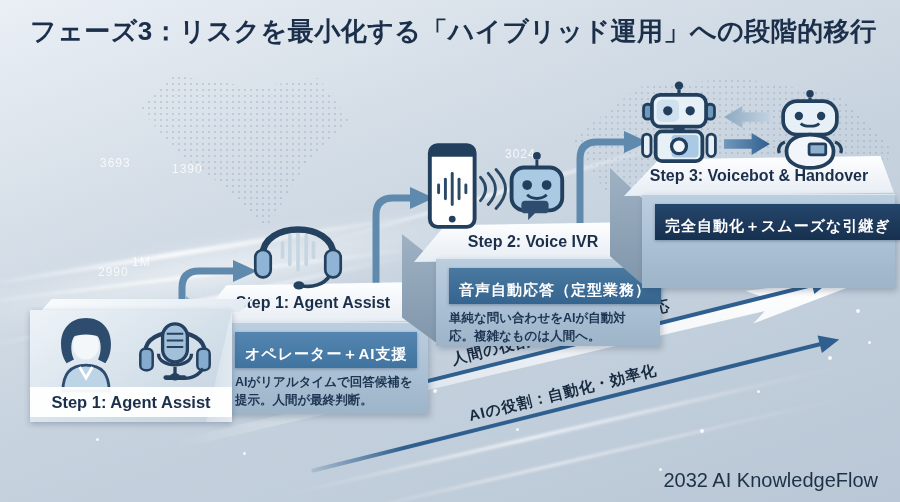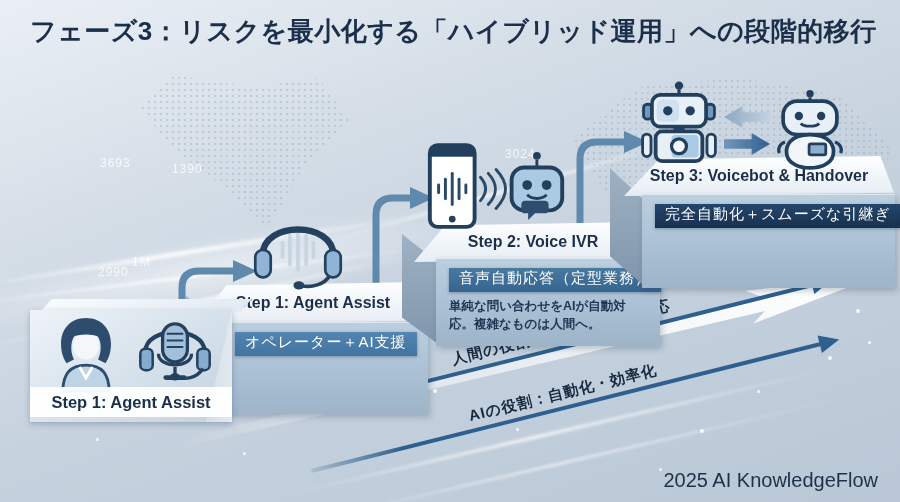--- a/index.html
+++ b/index.html
@@ -53,8 +53,8 @@
   #front1{left:222px;top:322px;width:206px;height:92px;}
   #front2{left:436px;top:258px;width:224px;height:88px;}
   #front3{left:642px;top:194px;width:253px;height:94px;}
-  .badge{display:inline-block;margin:10px 0 0 13px;padding:1px 10px 4px;font-size:15px;
-    font-weight:normal;color:#fff;letter-spacing:1px;box-shadow:0 1px 3px rgba(20,40,70,.35);
+  .badge{display:inline-block;margin:10px 0 0 13px;padding:13px 10px 4px;font-size:15px;
+    font-weight:bold;color:#fff;letter-spacing:1px;box-shadow:0 1px 3px rgba(20,40,70,.35);
     white-space:nowrap;}
   #badge1{background:linear-gradient(180deg,#5585b2,#40749f);}
   #badge2{background:linear-gradient(180deg,#49799f,#35648f);}

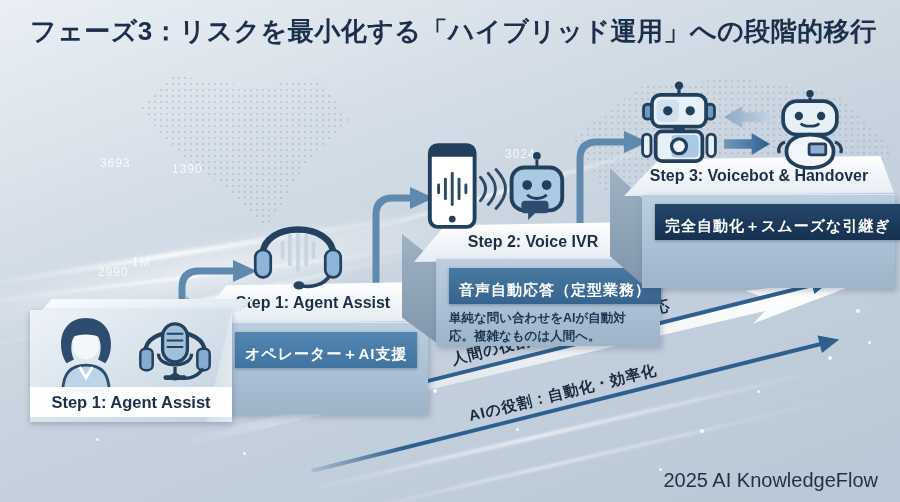--- a/index.html
+++ b/index.html
@@ -173,6 +173,7 @@
   </div>
   <div class="stepFront" id="front1">
     <span class="badge" id="badge1">オペレーター＋AI支援</span>
+    <div class="stepDesc">AIがリアルタイムで回答候補を提示。人間が最終判断。</div>
   </div>
 
   <div class="stepSide" id="side2"></div>

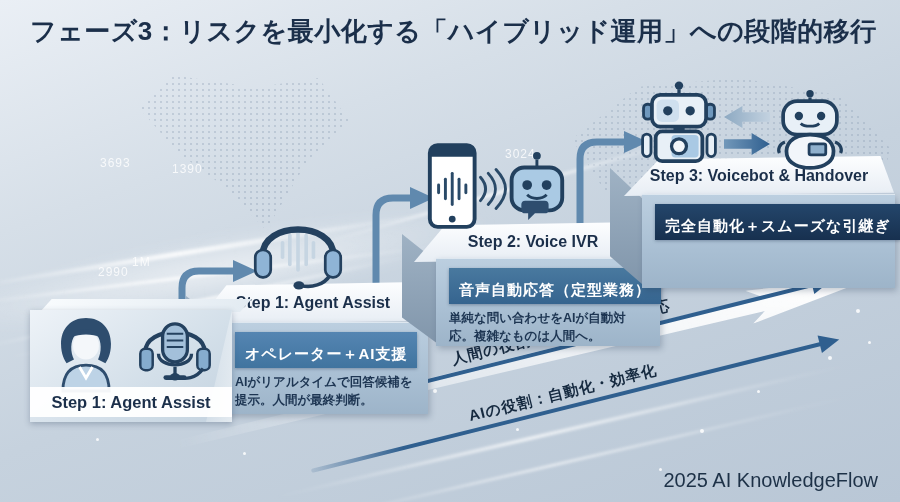--- a/index.html
+++ b/index.html
@@ -301,7 +301,7 @@
     </svg>
   </div>
 
-  <div class="footer">2025 AI KnowledgeFlow</div>
+  <div class="footer">2032 AI KnowledgeFlow</div>
 
 </div>
 

